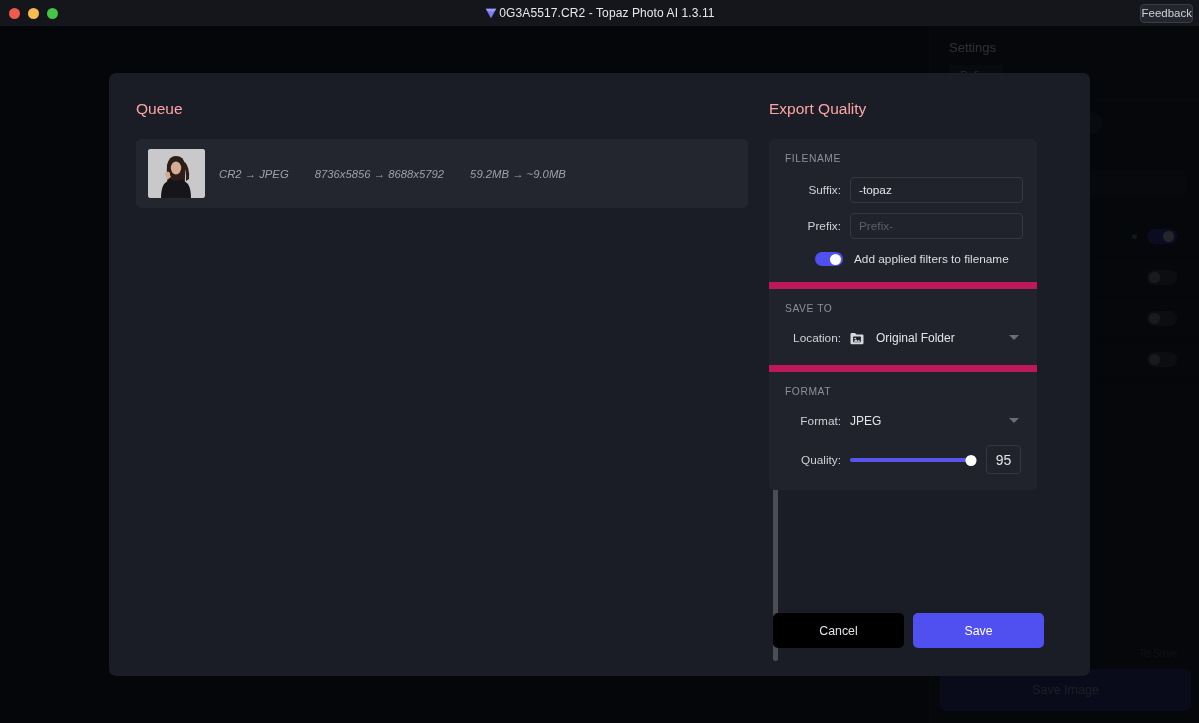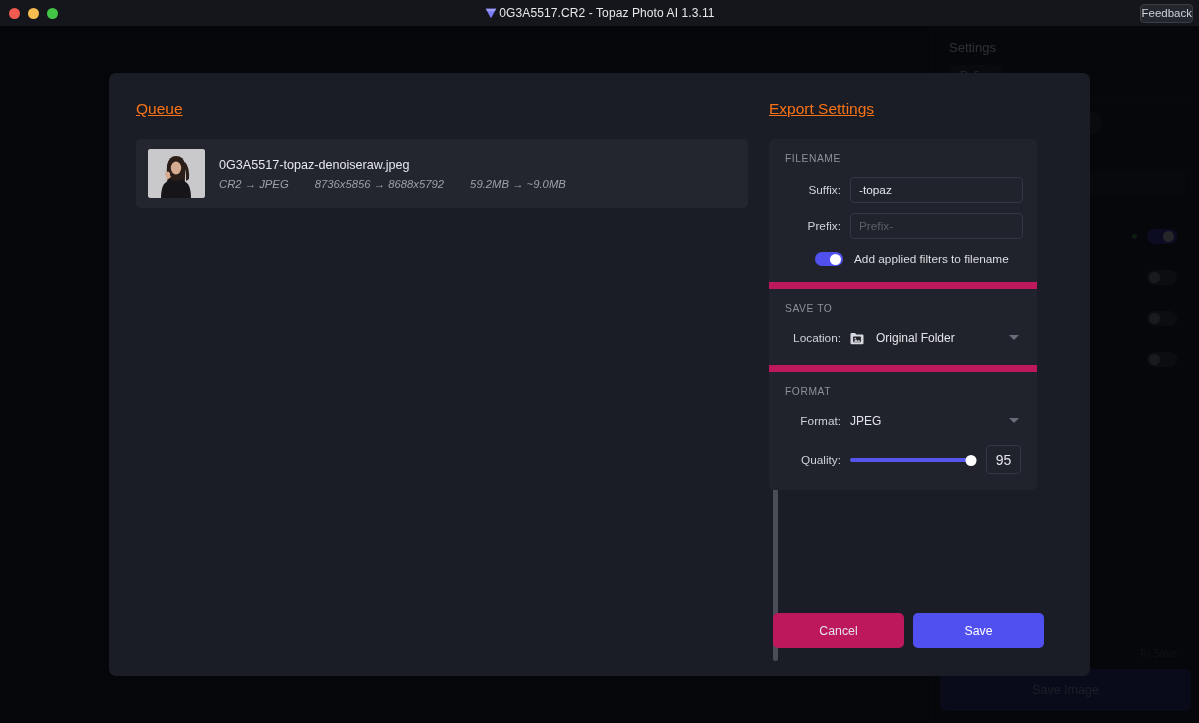--- a/index.html
+++ b/index.html
@@ -162,7 +162,7 @@
     width: 321px; padding: 27px 0 0 0;
   }
   .section-title {
-    color: #f97316; font-size: 15.5px; font-weight: 400; text-decoration: underline;
+    color: #fca5a5; font-size: 15.5px; font-weight: 400;
   }
 
   

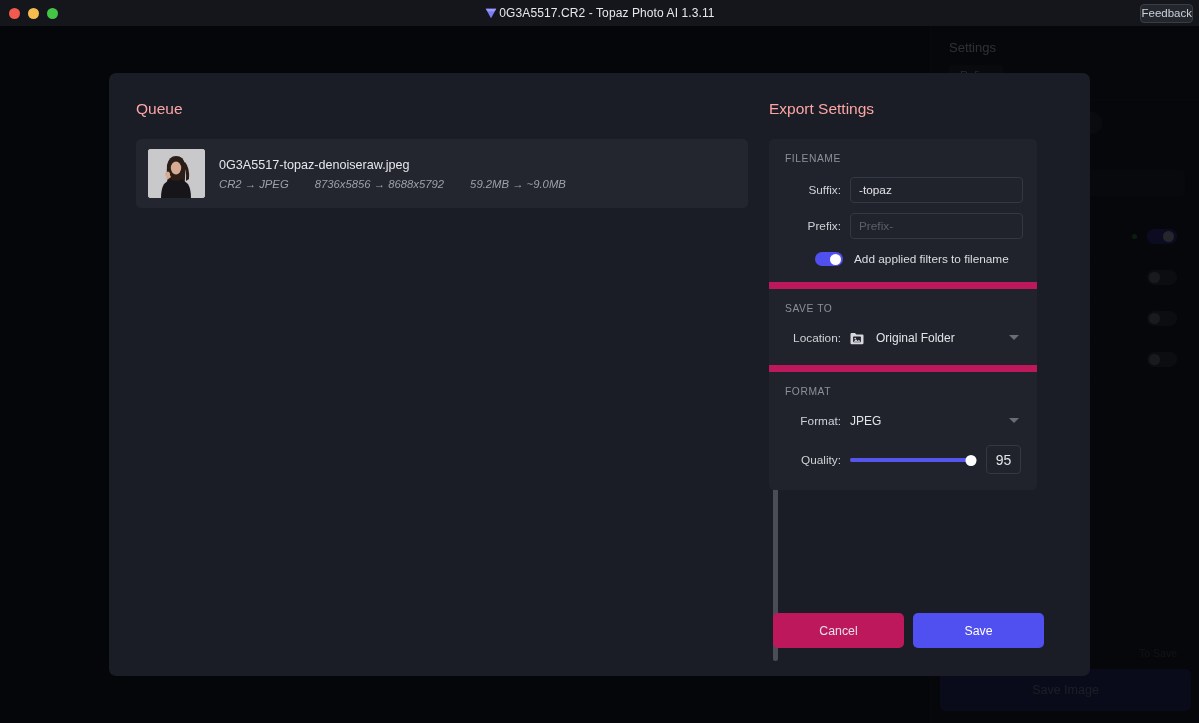--- a/index.html
+++ b/index.html
@@ -415,7 +415,7 @@
     </div>
 
     <div class="modal-right">
-      <div class="section-title">Export Settings</div>
+      <div class="section-title">Export Quality</div>
 
       <div class="settings-card">
 

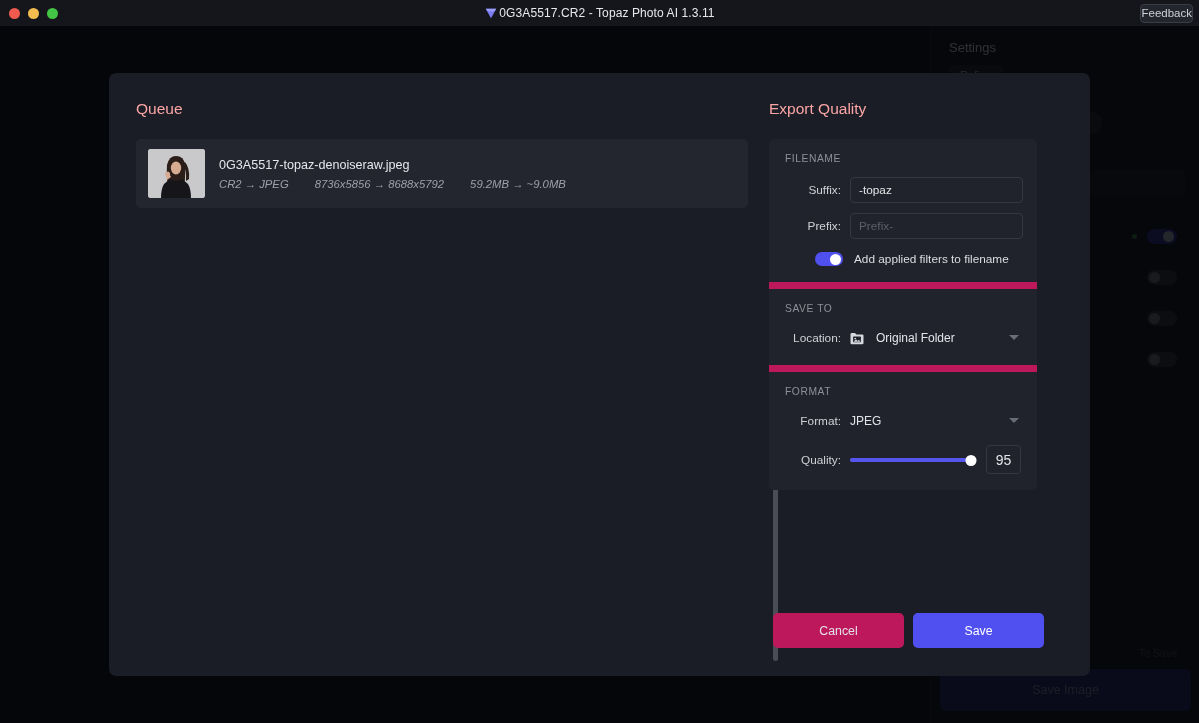--- a/index.html
+++ b/index.html
@@ -399,7 +399,6 @@
             </svg>
           </div>
           <div>
-            <div class="q-name">0G3A5517-topaz-denoiseraw.jpeg</div>
             <div class="q-meta">
               <span>CR2 → JPEG</span>
               <span>8736x5856 → 8688x5792</span>

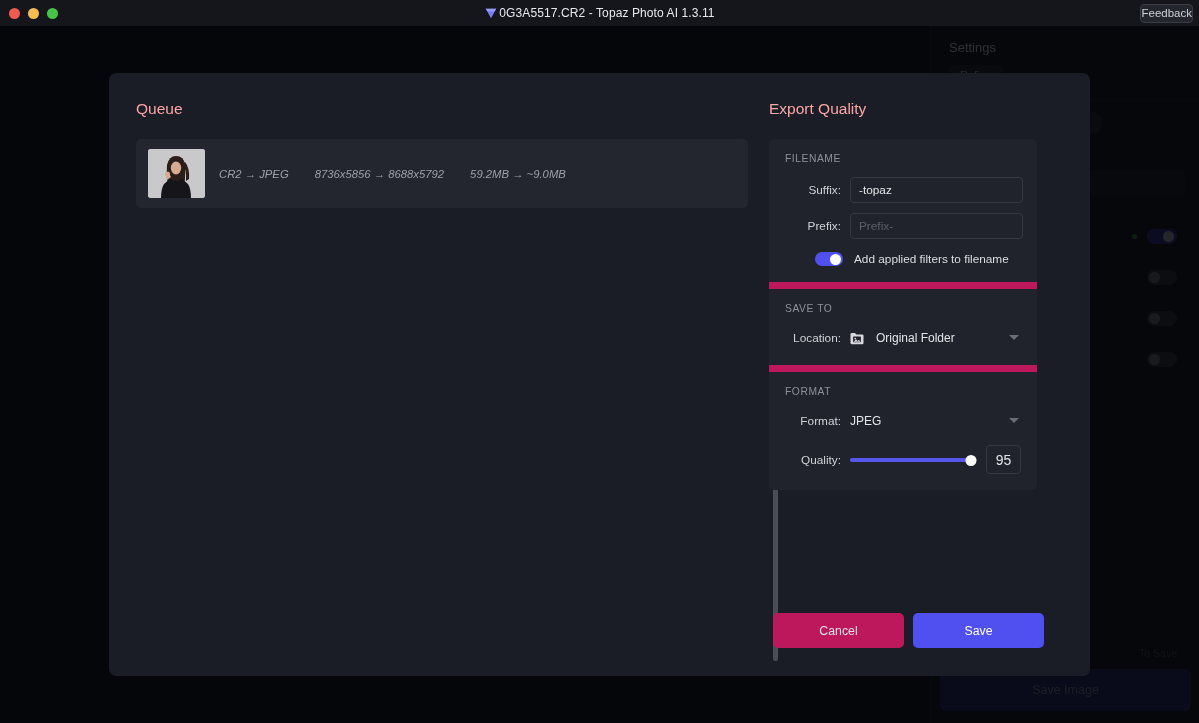--- a/index.html
+++ b/index.html
@@ -310,7 +310,7 @@
     font-family: "Liberation Sans", sans-serif;
     cursor: pointer;
   }
-  .btn.cancel { background: #be185d; color: #e2e3e8; }
+  .btn.cancel { background: #000000; color: #e2e3e8; }
   .btn.save   { background: #5050f0; color: #ffffff; }
 </style>
 </head>

